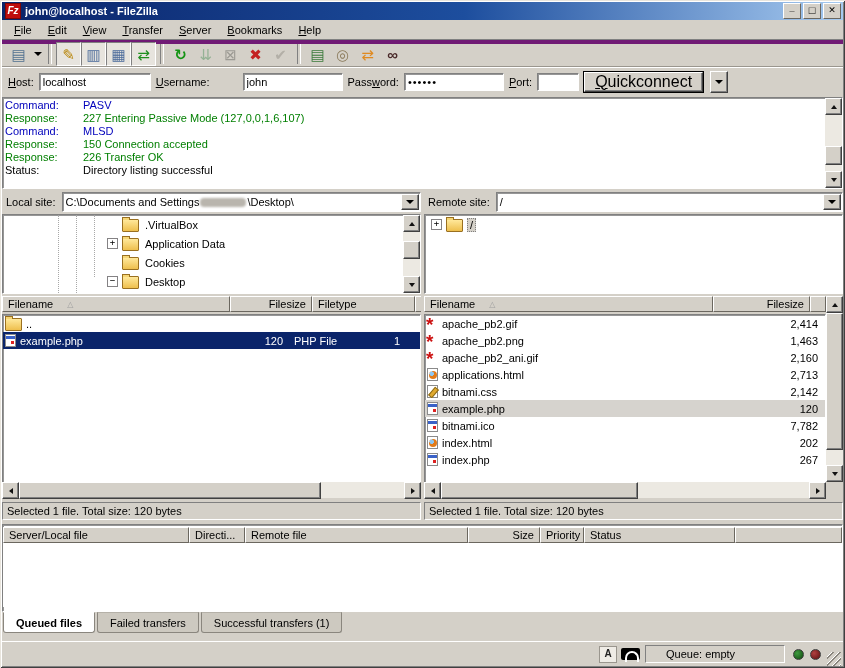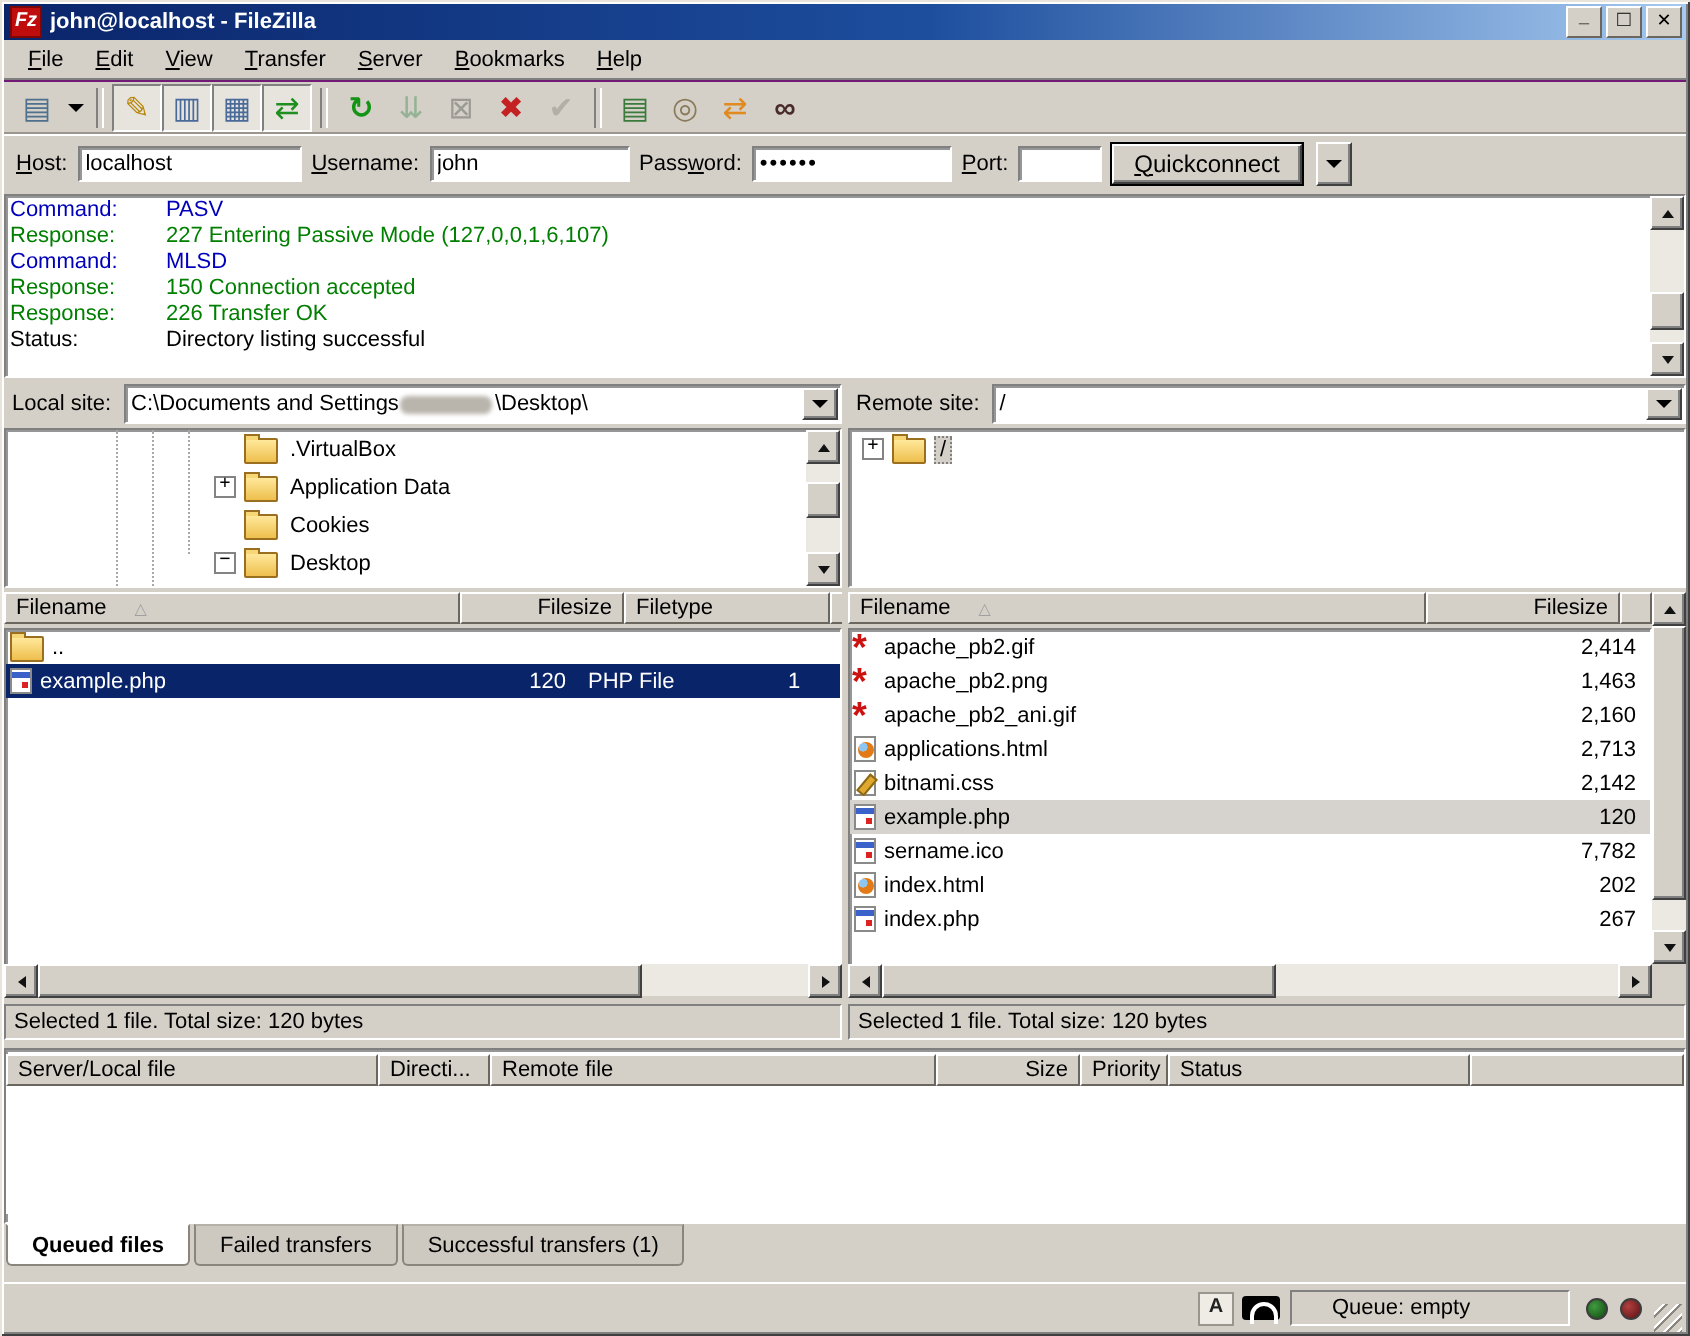--- a/index.html
+++ b/index.html
@@ -26,7 +26,7 @@
   .btn-close::before{content:"✕";}
   
   .menubar{position:absolute;left:2px;top:21px;right:2px;height:19px;display:flex;align-items:center;
-    border-bottom:1px solid #701a75;box-shadow:0 -1px 0 #808080 inset;padding-left:4px;}
+    border-bottom:4px solid #701a75;box-shadow:0 -1px 0 #808080 inset;padding-left:4px;}
   .menu-item{padding:2px 8px 3px 8px;cursor:default;}
   
   .toolbar{position:absolute;left:2px;top:41px;right:2px;height:26px;display:flex;align-items:center;padding-left:4px;

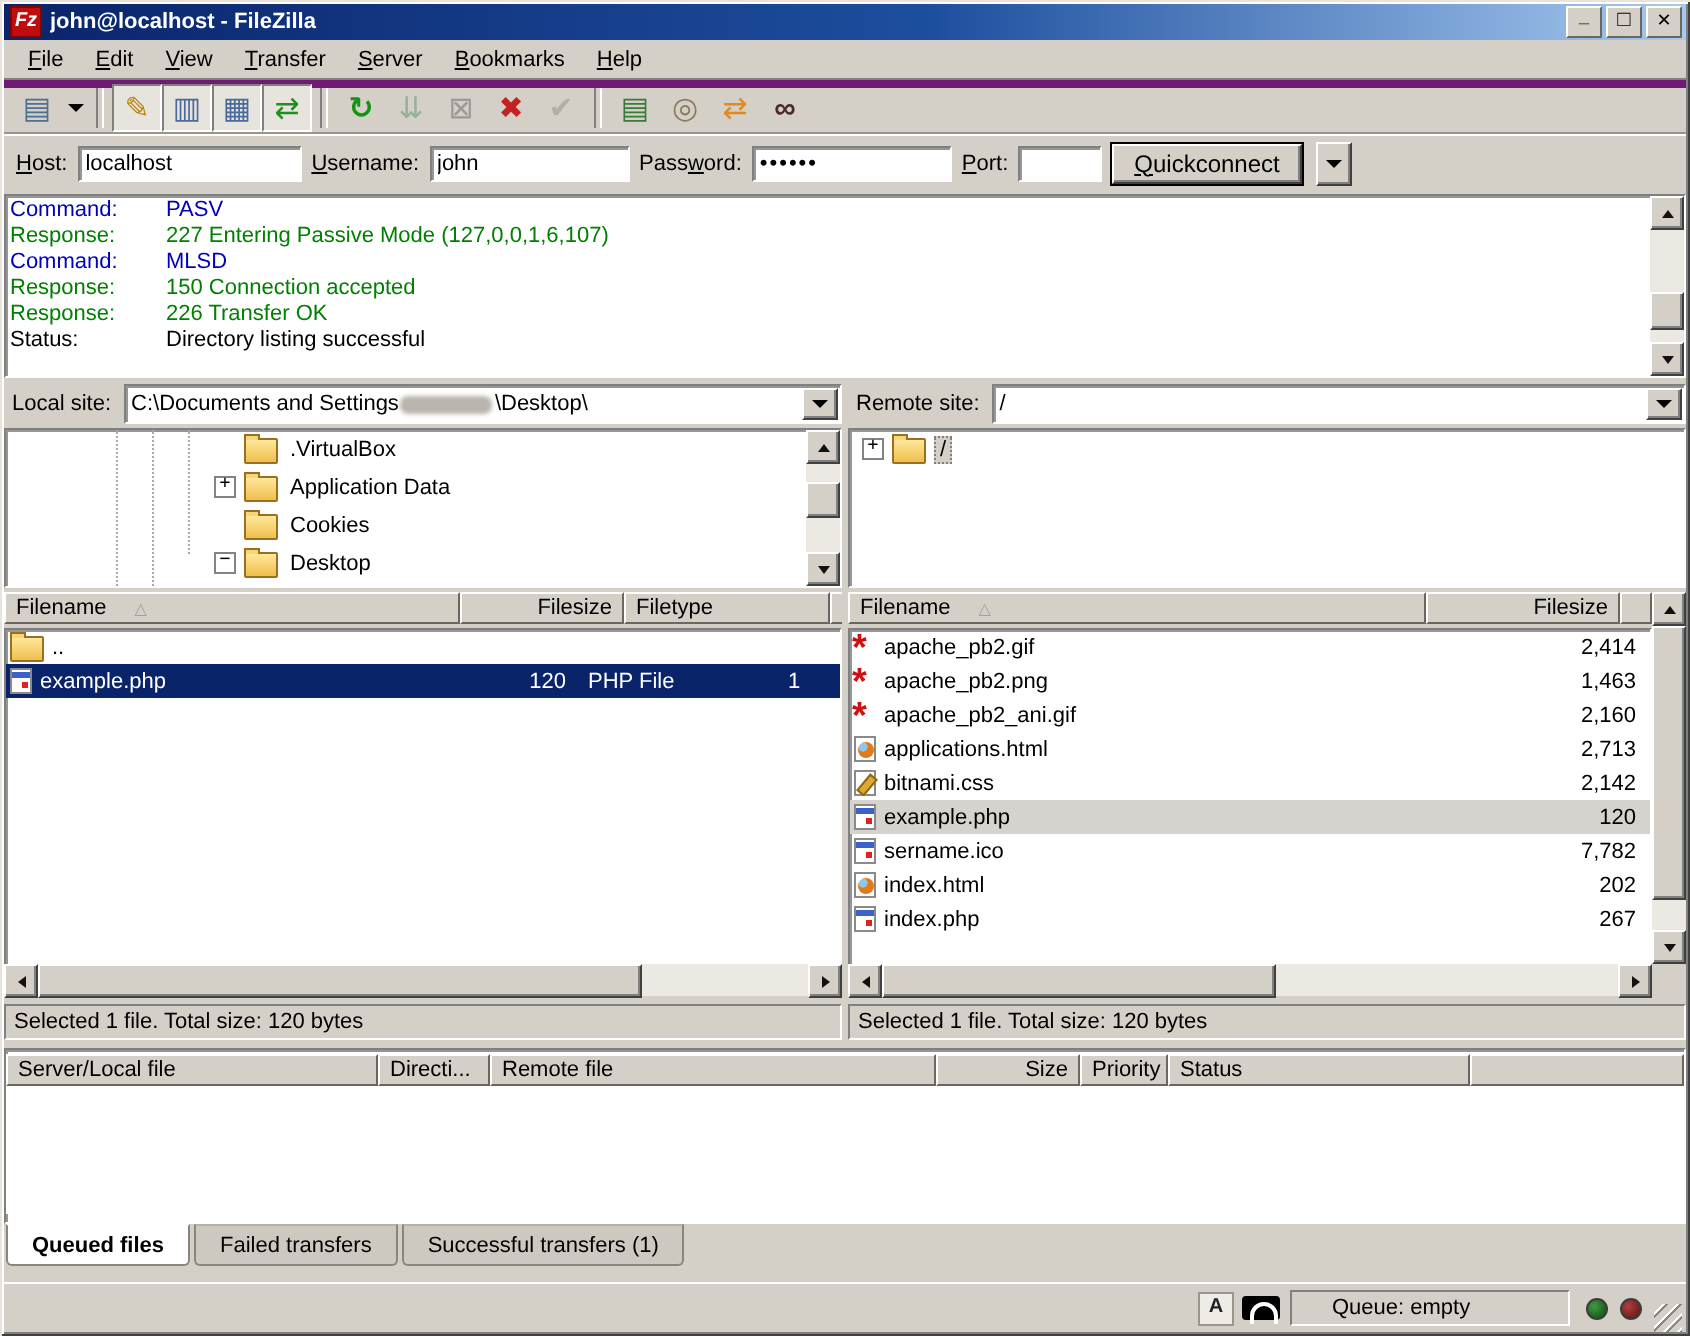--- a/index.html
+++ b/index.html
@@ -56,7 +56,7 @@
   .qc-label{white-space:nowrap;}
   .qc-input{height:16px;background:#fff;border:1px solid;border-color:#808080 #fff #fff #808080;
     box-shadow:inset 1px 1px 0 rgba(64,64,64,.55);font-family:inherit;font-size:11px;padding:0 3px;}
-  .qc-host{width:104px;}.qc-user{width:92px;}.qc-pass{width:92px;letter-spacing:1px;}.qc-port{width:34px;}
+  .qc-host{width:104px;}.qc-user{width:92px;margin-left:28px;}.qc-pass{width:92px;letter-spacing:1px;}.qc-port{width:34px;}
   .qc-btn{height:20px;padding:0 10px;font-family:inherit;font-size:12px;background:#d4d0c8;
     border:1px solid;border-color:#fff #404040 #404040 #fff;box-shadow:inset -1px -1px 0 #808080, 0 0 0 1px #000;}
   .qc-drop{width:16px;height:20px;background:#d4d0c8;border:1px solid;border-color:#fff #404040 #404040 #fff;

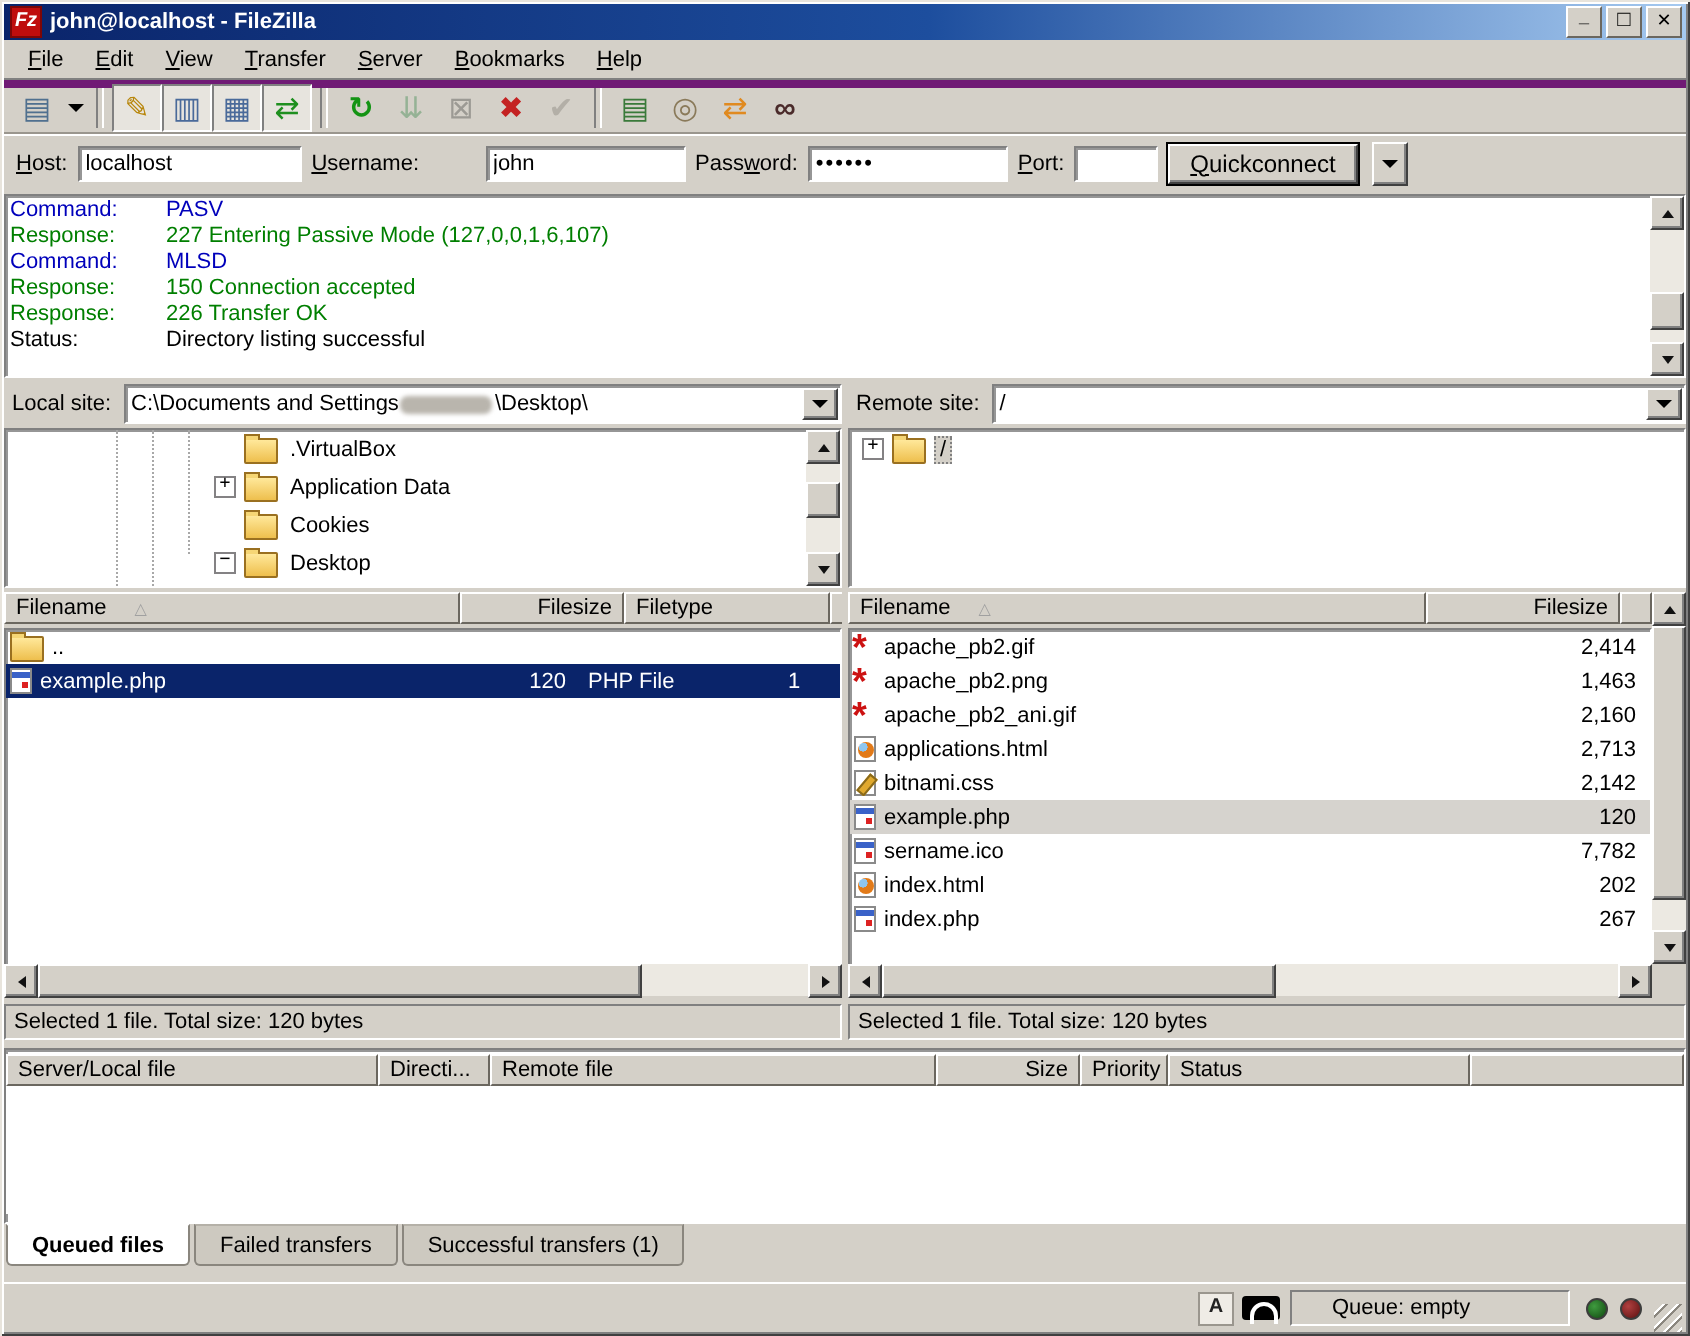--- a/index.html
+++ b/index.html
@@ -57,7 +57,7 @@
   .qc-input{height:16px;background:#fff;border:1px solid;border-color:#808080 #fff #fff #808080;
     box-shadow:inset 1px 1px 0 rgba(64,64,64,.55);font-family:inherit;font-size:11px;padding:0 3px;}
   .qc-host{width:104px;}.qc-user{width:92px;margin-left:28px;}.qc-pass{width:92px;letter-spacing:1px;}.qc-port{width:34px;}
-  .qc-btn{height:20px;padding:0 10px;font-family:inherit;font-size:12px;background:#d4d0c8;
+  .qc-btn{height:20px;padding:0 10px;font-family:inherit;font-size:16px;background:#d4d0c8;
     border:1px solid;border-color:#fff #404040 #404040 #fff;box-shadow:inset -1px -1px 0 #808080, 0 0 0 1px #000;}
   .qc-drop{width:16px;height:20px;background:#d4d0c8;border:1px solid;border-color:#fff #404040 #404040 #fff;
     box-shadow:inset -1px -1px 0 #808080;display:flex;align-items:center;justify-content:center;margin-left:2px;}

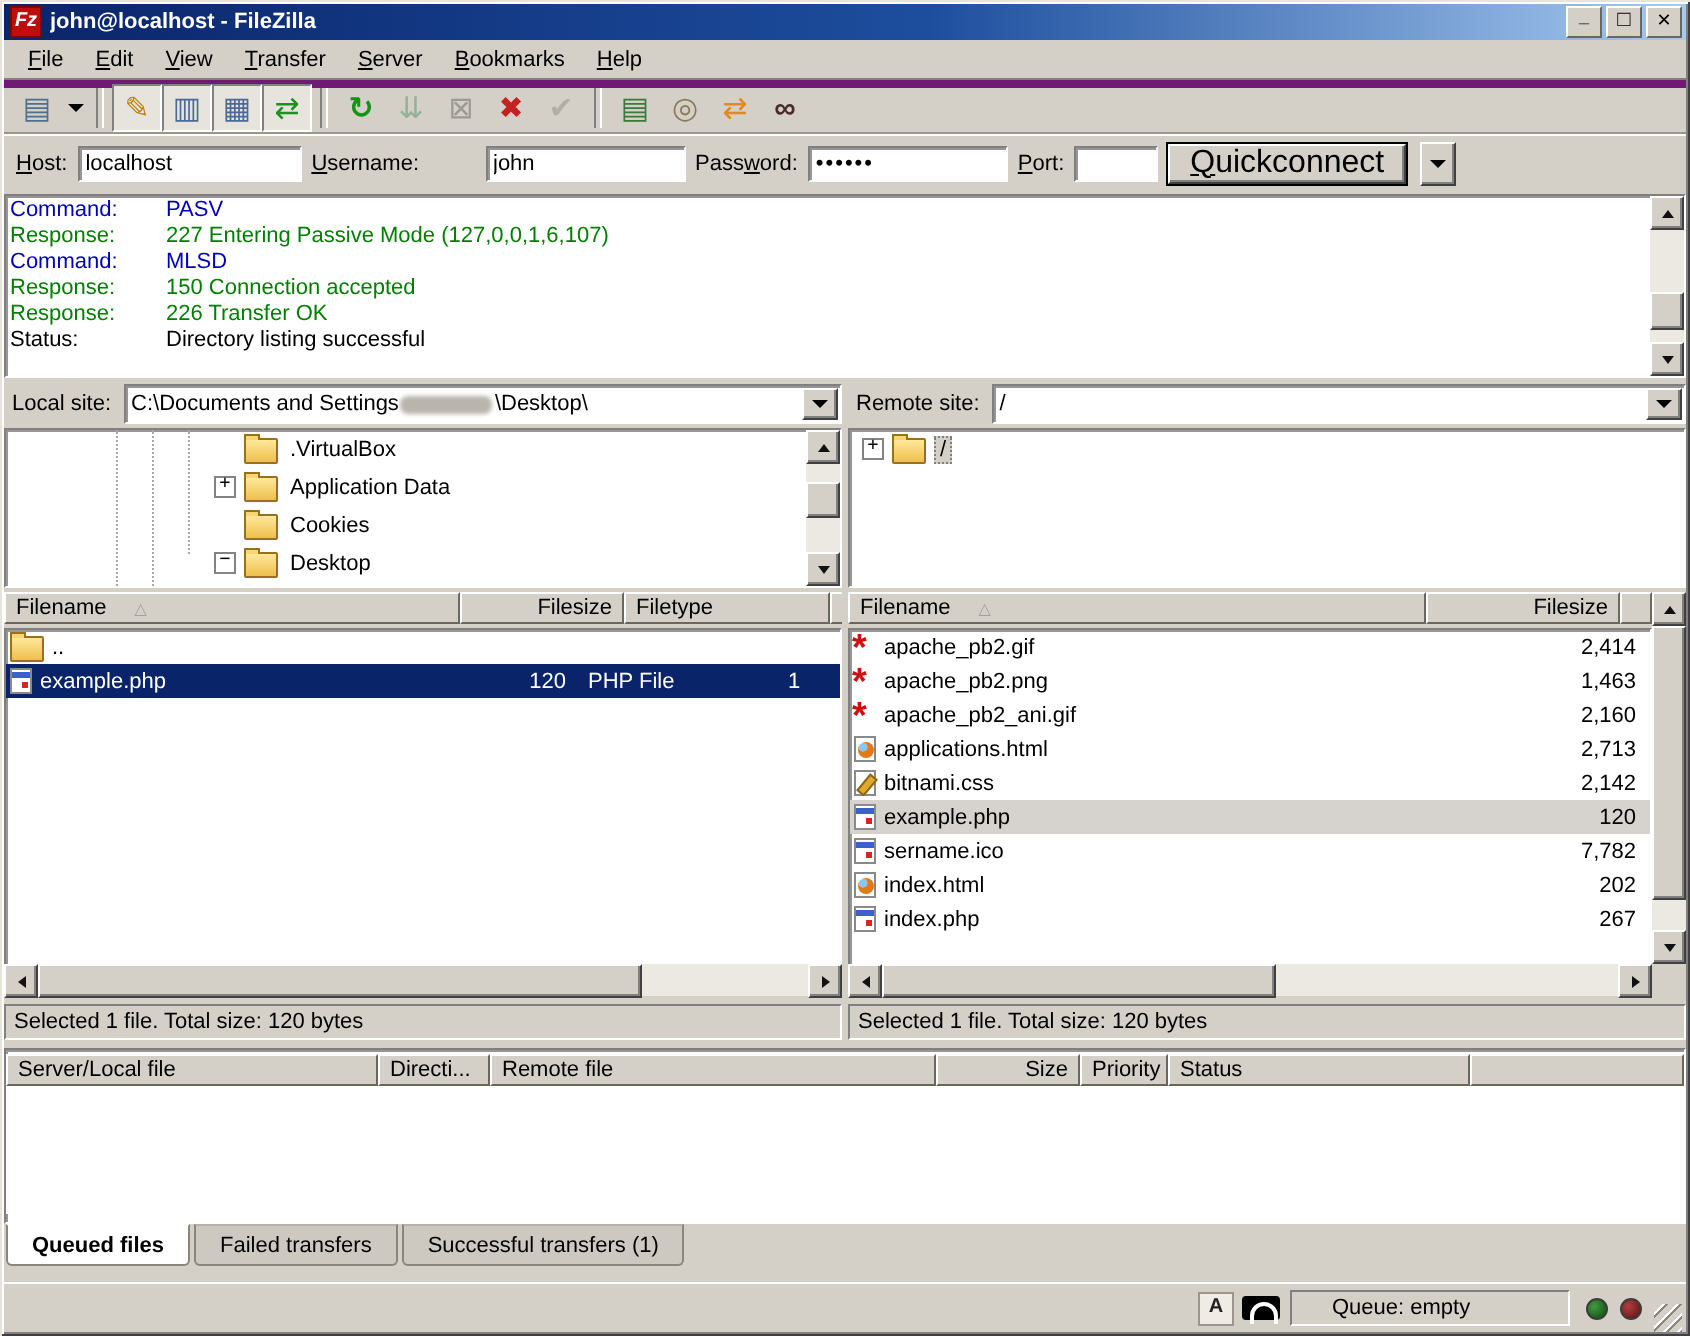--- a/index.html
+++ b/index.html
@@ -443,7 +443,7 @@
       <div class="frow">
           <div class="c-name" style="flex:1;">
             <span class="ficon i-php"></span>
-            <span>sername.ico</span>
+            <span>bitnami.ico</span>
           </div>
           <div class="c-num" style="width:95px;">7,782</div>
         </div>

